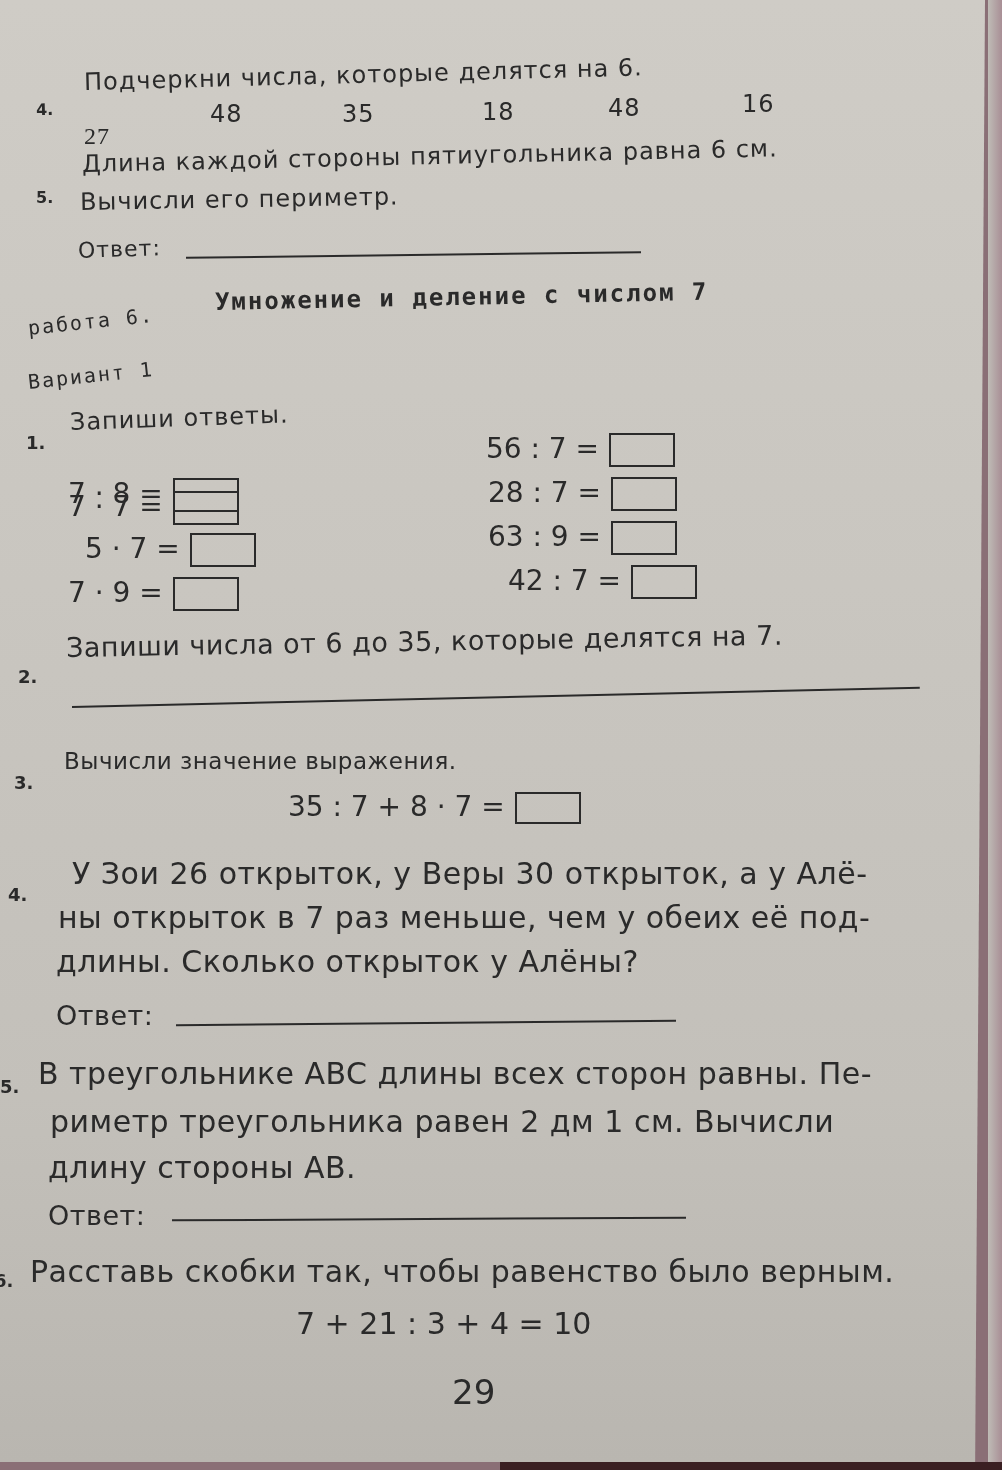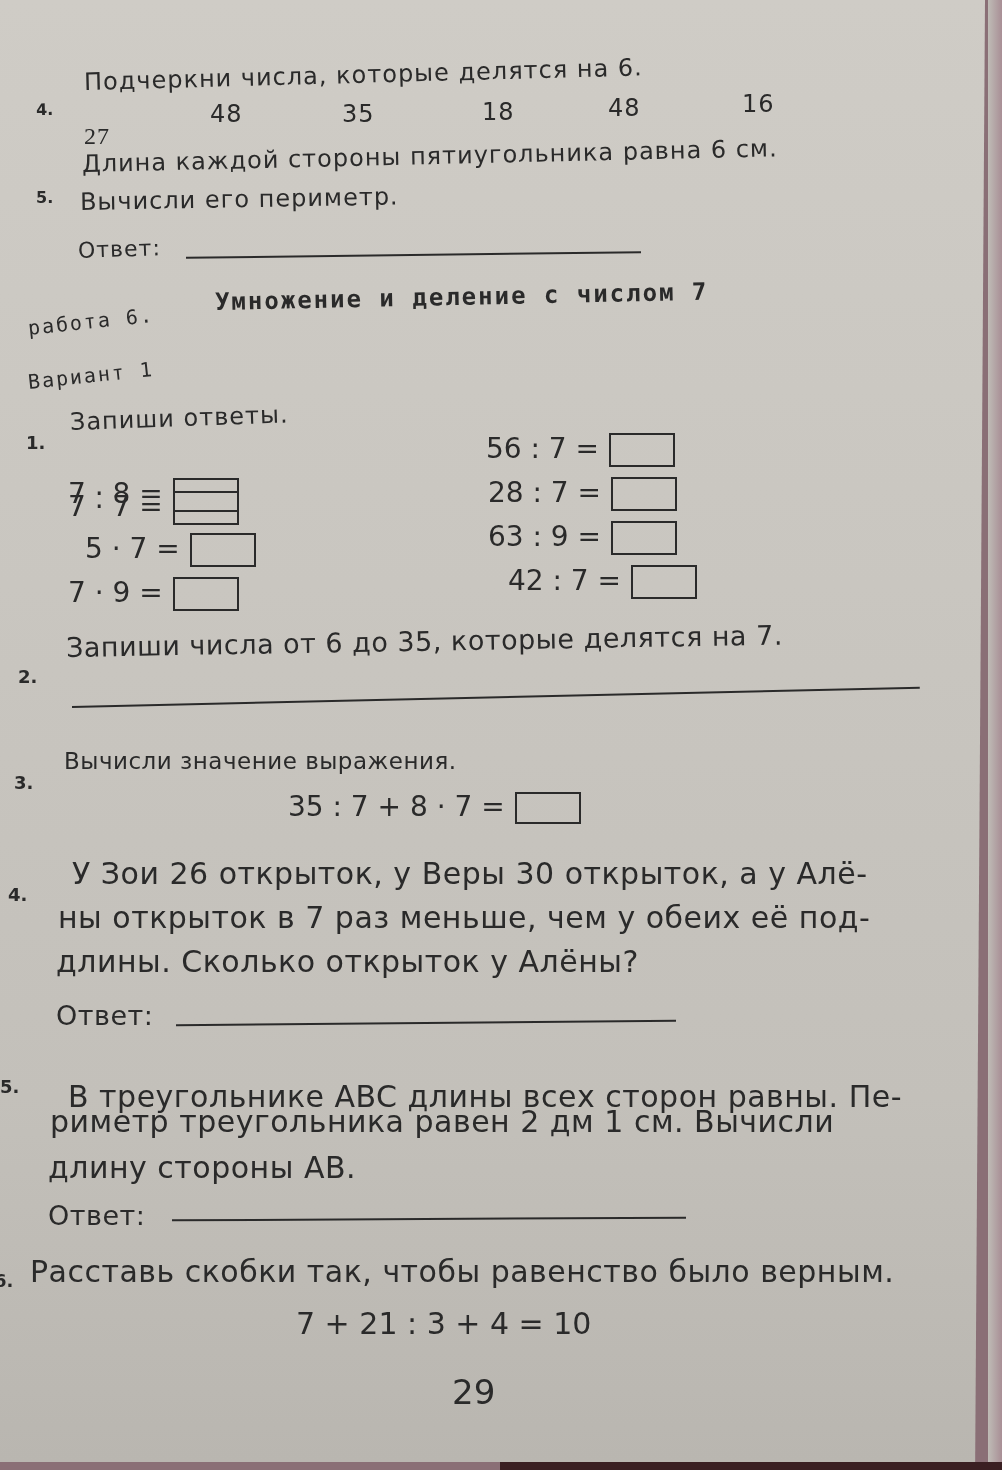--- a/index.html
+++ b/index.html
@@ -112,7 +112,7 @@
 <div class="line" style="left:176px;top:1022px;width:500px;transform:rotate(-0.5deg);"></div>
 
 <div class="abs num" style="left:0px;top:1076px;font-size:18px;">5.</div>
-<div class="abs big" style="left:68px;top:1056px;margin-top:23px;">В треугольнике ABC длины всех сторон равны. Пе-</div>
+<div class="abs big" style="left:38px;top:1056px;">В треугольнике ABC длины всех сторон равны. Пе-</div>
 <div class="abs big" style="left:50px;top:1104px;">риметр треугольника равен 2 дм 1 см. Вычисли</div>
 <div class="abs big" style="left:48px;top:1150px;">длину стороны AB.</div>
 <div class="abs big" style="left:48px;top:1200px;font-size:27px;">Ответ:</div>

